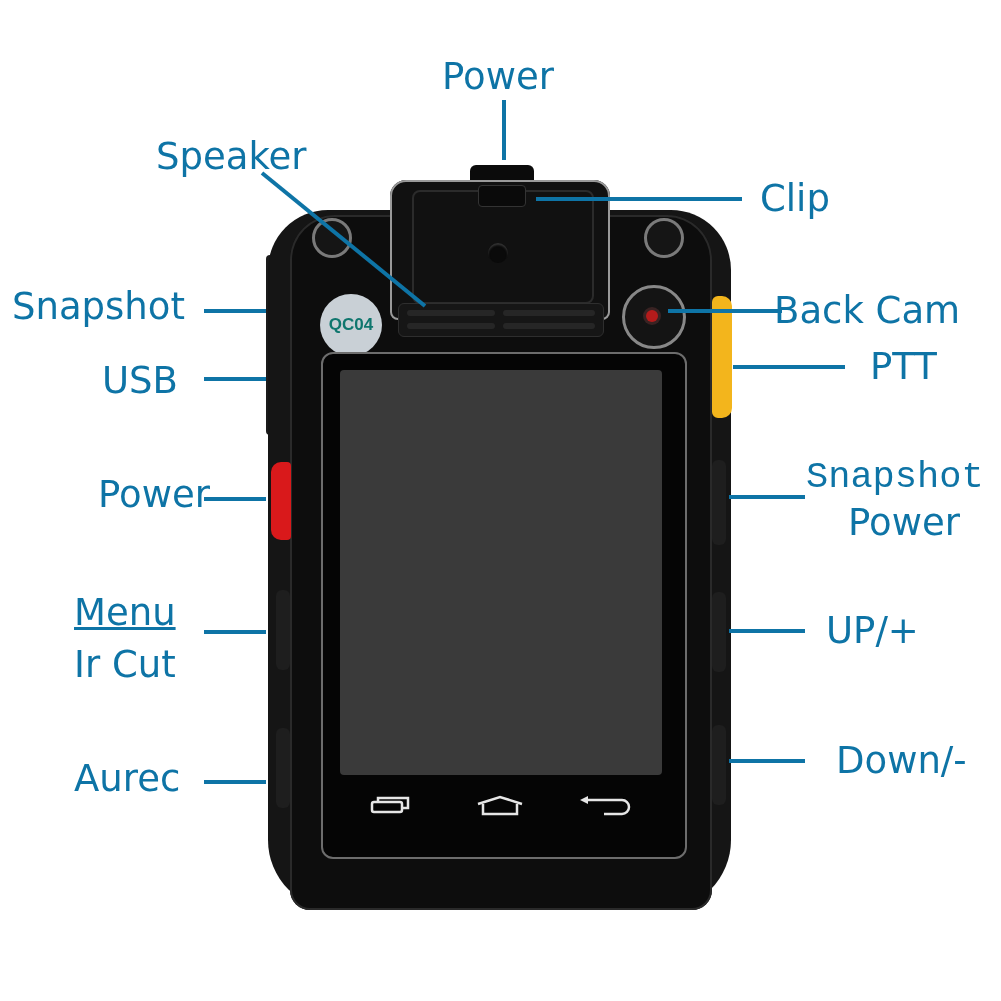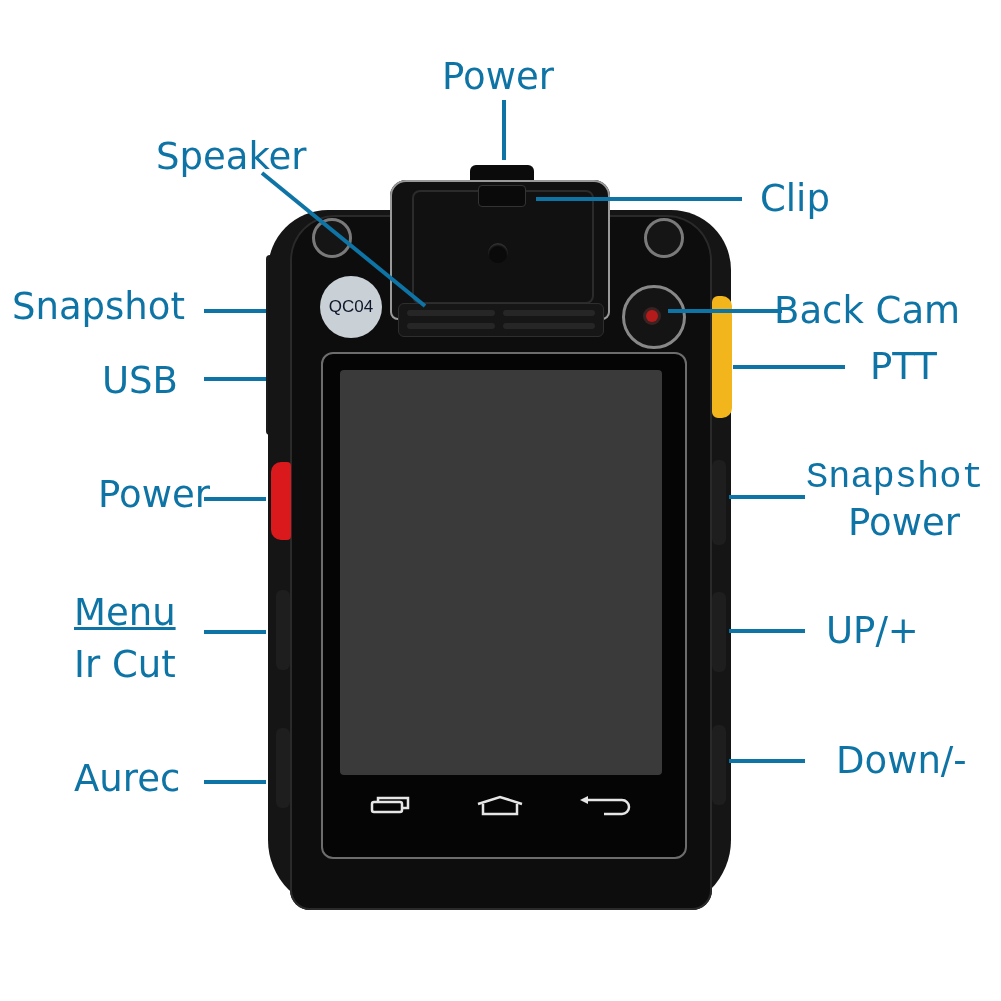--- a/index.html
+++ b/index.html
@@ -15,7 +15,7 @@
   .clip-hole { position:absolute; left:488px; top:243px; width:20px; height:20px; border-radius:50%; background:#0a0a0a; box-shadow: 0 2px 2px #333 inset; }
   .power-btn { position:absolute; left:470px; top:165px; width:64px; height:16px; background:#0b0b0b; border-radius:6px 6px 0 0; }
   .ring { position:absolute; width:34px; height:34px; border:3px solid #7a7a7a; border-radius:50%; background:#151515; }
-  .badge { position:absolute; left:320px; top:276px; width:62px; height:62px; border-radius:50%; background:#c9d0d6; color:#0f172a; font-family:"Liberation Sans", sans-serif; font-weight:normal; font-size:17px; display:flex; align-items:center; justify-content:center; }
+  .badge { position:absolute; left:320px; top:294px; width:62px; height:62px; border-radius:50%; background:#c9d0d6; color:#0f766e; font-family:"Liberation Sans", sans-serif; font-weight:bold; font-size:17px; display:flex; align-items:center; justify-content:center; }
   .grill { position:absolute; left:398px; top:303px; width:204px; height:32px; background:#161616; border:1px solid #2e2e2e; border-radius:6px; }
   .slot { position:absolute; height:6px; background:#262626; border-radius:3px; }
   .backcam { position:absolute; left:622px; top:285px; width:58px; height:58px; border:3px solid #888; border-radius:50%; background:#141414; }

